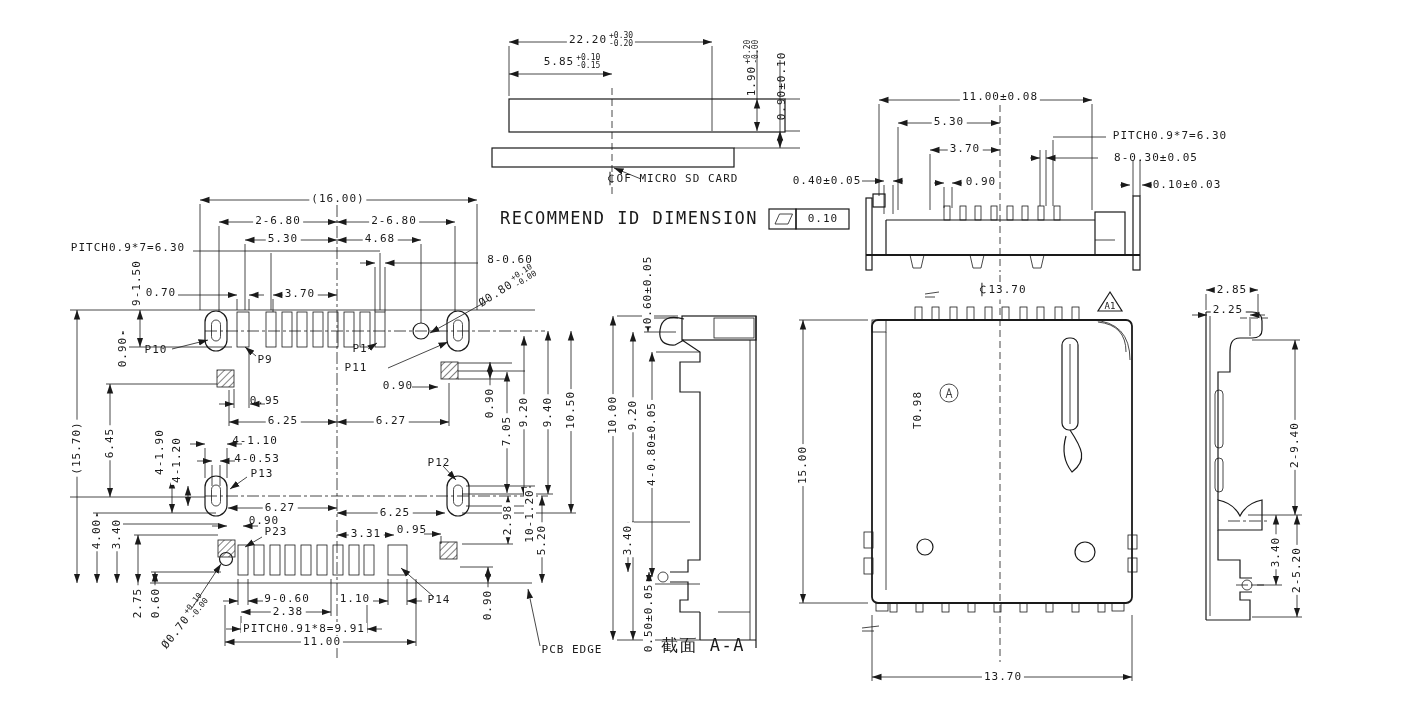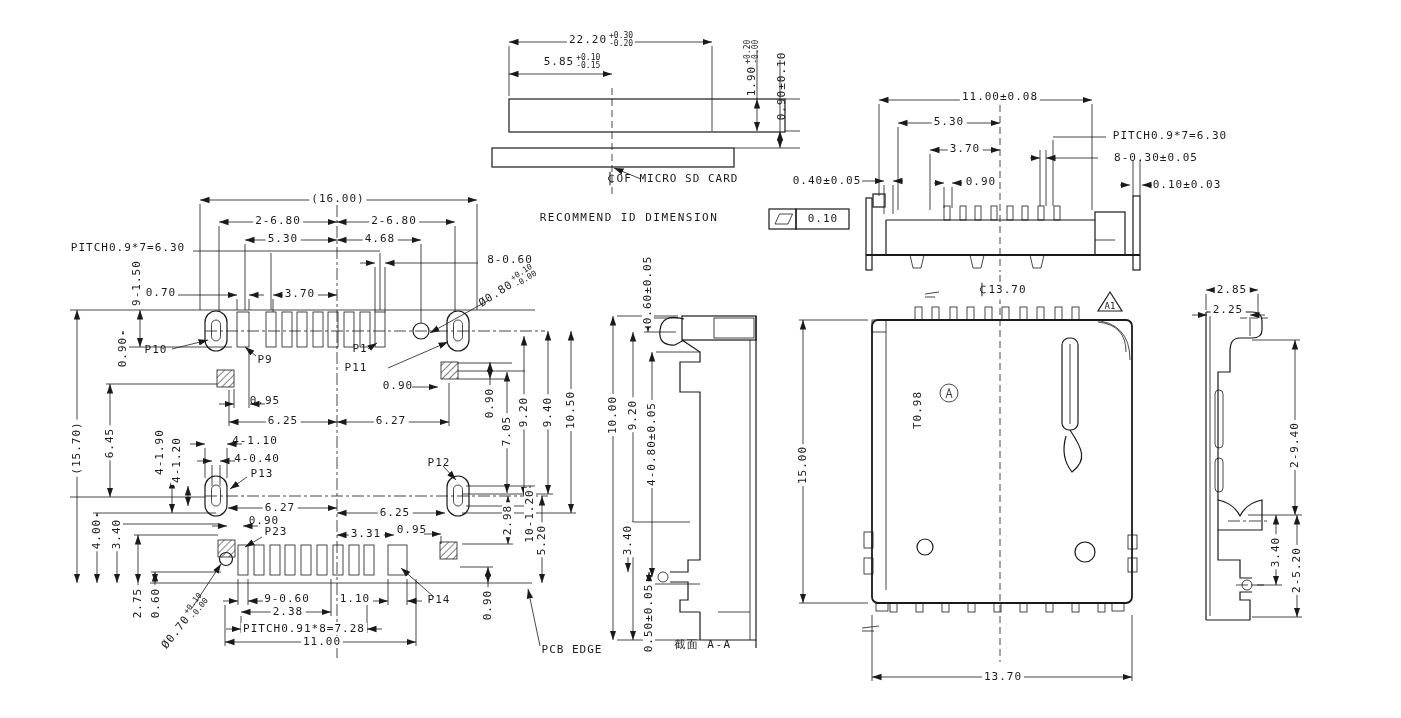--- a/index.html
+++ b/index.html
@@ -23,7 +23,7 @@
   .stk{display:inline-flex;flex-direction:column;font-size:8px;line-height:8px;letter-spacing:0;}
   .stk i{font-style:normal;}
   .small{font-size:9px;letter-spacing:0;}
-  .cap{font-size:11px;letter-spacing:1.5px;}
+  .cap{font-size:17px;letter-spacing:1.5px;}
 </style>
 </head>
 <body>

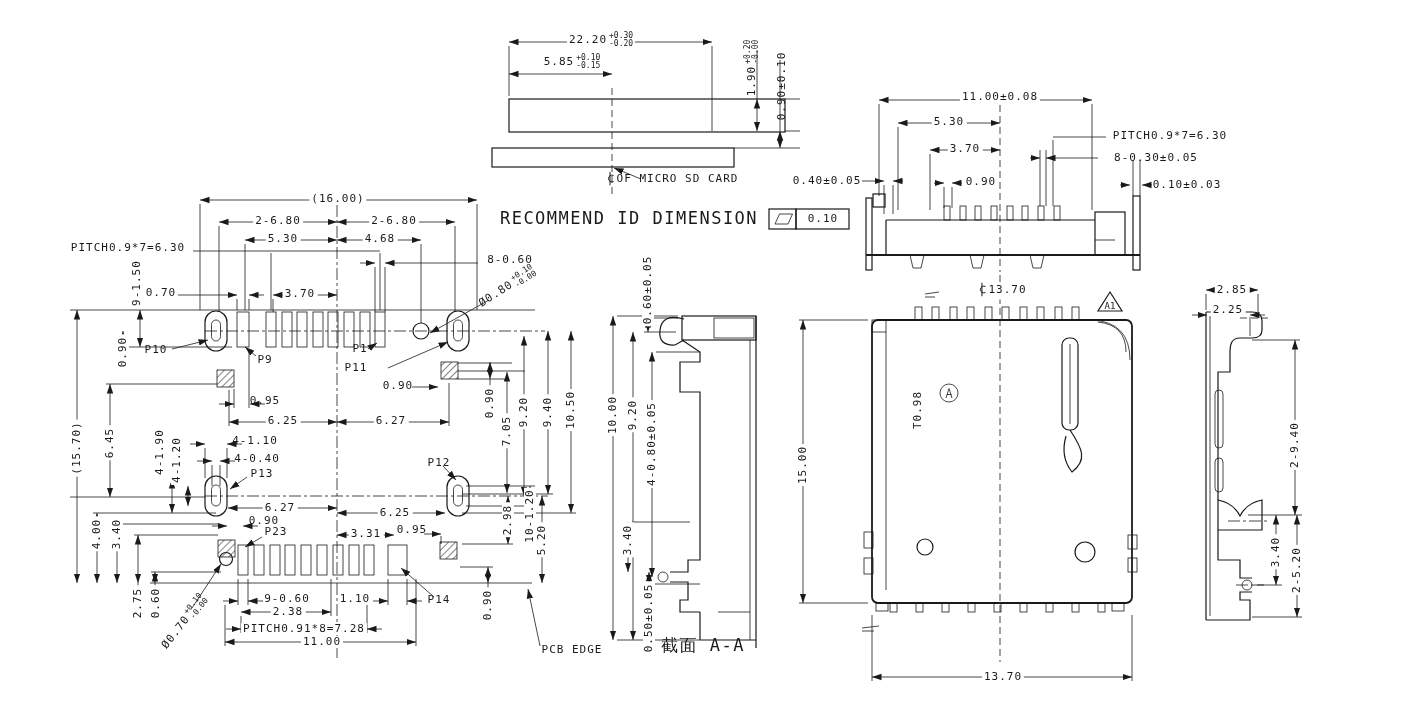--- a/index.html
+++ b/index.html
@@ -484,7 +484,7 @@
 <span class="lbl v bg" style="left:160px;top:452px">4-1.90</span>
 <span class="lbl v bg" style="left:177px;top:460px">4-1.20</span>
 <span class="lbl" style="left:255px;top:441px">4-1.10</span>
-<span class="lbl" style="left:257px;top:459px">4-0.40</span>
+<span class="lbl" style="left:257px;top:459px">4-0.53</span>
 <span class="lbl" style="left:262px;top:474px">P13</span>
 <span class="lbl bg" style="left:280px;top:508px">6.27</span>
 <span class="lbl bg" style="left:395px;top:513px">6.25</span>

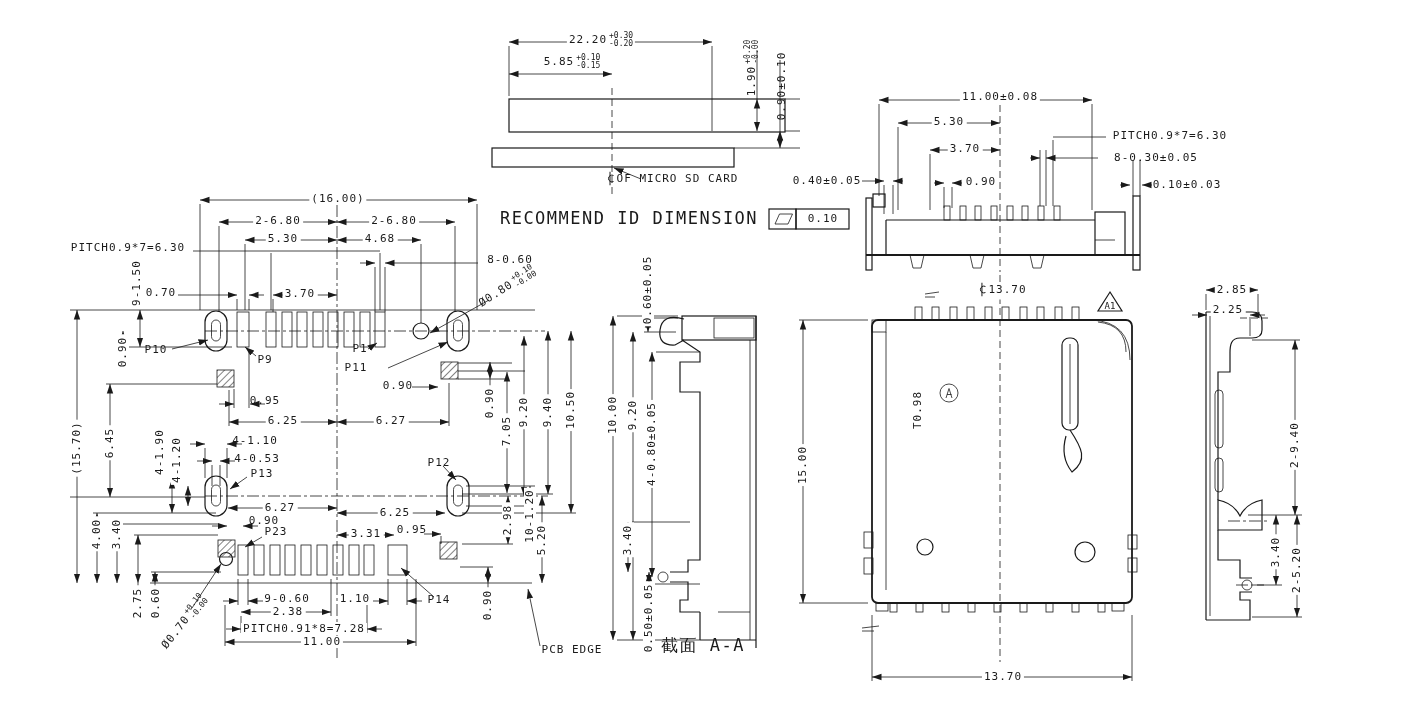--- a/index.html
+++ b/index.html
@@ -510,7 +510,7 @@
 <span class="lbl" style="left:287px;top:599px">9-0.60</span>
 <span class="lbl" style="left:355px;top:599px">1.10</span>
 <span class="lbl bg" style="left:288px;top:612px">2.38</span>
-<span class="lbl bg" style="left:304px;top:629px">PITCH0.91*8=7.28</span>
+<span class="lbl bg" style="left:304px;top:629px">PITCH0.91*8=9.91</span>
 <span class="lbl bg" style="left:322px;top:642px">11.00</span>
 <span class="lbl" style="left:439px;top:600px">P14</span>
 <span class="lbl v bg" style="left:488px;top:605px">0.90</span>

